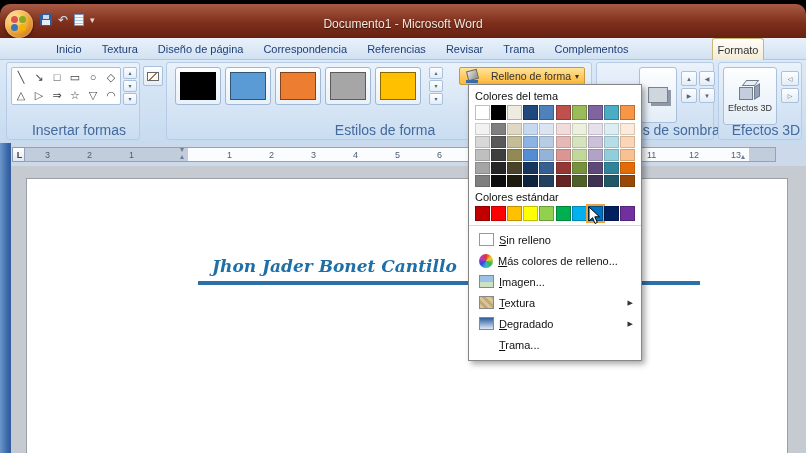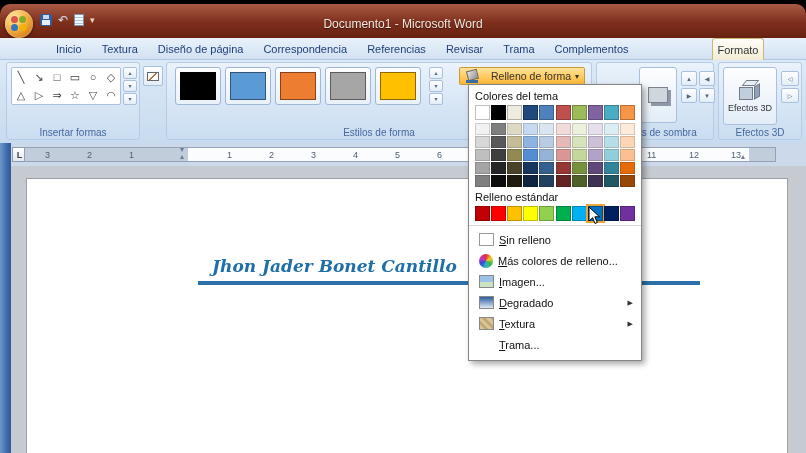--- a/index.html
+++ b/index.html
@@ -39,7 +39,7 @@
   .ribbon{position:absolute;left:0;top:60px;width:806px;height:83px;background:linear-gradient(#DCE9F7,#C7DBEF)}
   .rgroup{position:absolute;top:2px;height:78px;border:1px solid #B7CCE4;border-radius:3px;
     background:linear-gradient(#EAF2FB,#D6E5F5 60%,#CADDF1)}
-  .glabel{position:absolute;bottom:1px;left:0;width:100%;text-align:center;font-size:10px;color:#44699D;white-space:nowrap}
+  .glabel{position:absolute;bottom:1px;left:6px;width:100%;text-align:center;font-size:14px;color:#44699D;white-space:nowrap}
   .g1{left:6px;width:134px}.g2{left:166px;width:426px}.g3{left:596px;width:118px}.g4{left:718px;width:84px}
 
   #shape-grid{position:absolute;left:4px;top:4px;width:110px;height:38px;background:#fff;border:1px solid #A9C0DC;border-radius:2px;

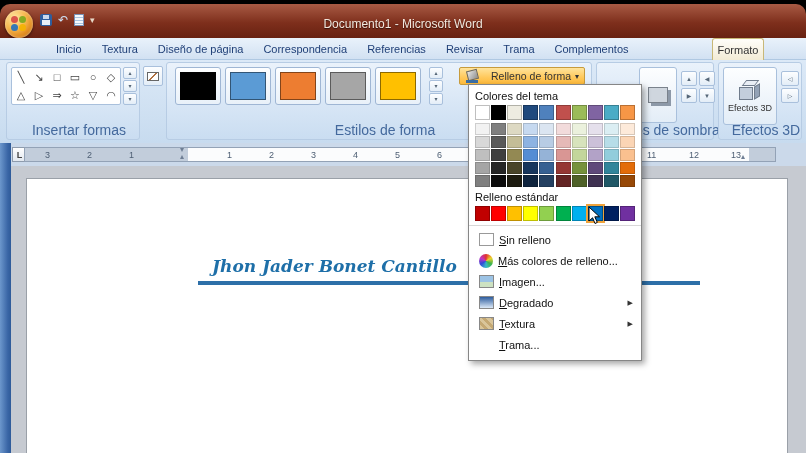--- a/index.html
+++ b/index.html
@@ -372,7 +372,7 @@
           <div class="vcell" style="background: rgb(151, 72, 6);"></div>
         </div>
       </div>
-    <div class="mhead">Relleno estándar</div>
+    <div class="mhead">Colores estándar</div>
     <div class="crow" id="std-row">
         <div class="mcell" style="background: rgb(192, 0, 0);"></div>
         <div class="mcell" style="background: rgb(255, 0, 0);"></div>

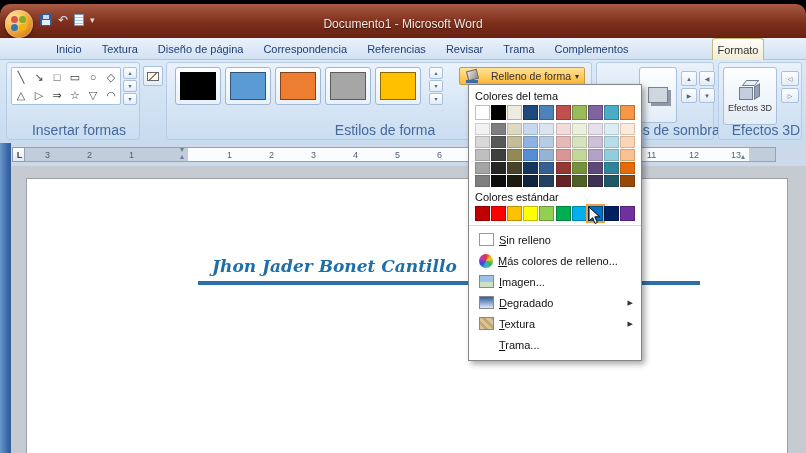--- a/index.html
+++ b/index.html
@@ -400,16 +400,16 @@
           <span class="mi-label">Imagen...</span>
         </div>
         <div class="mi">
+          <div class="mi-icon texture"></div>
+          <span class="mi-label">Textura</span>
+          <span class="mi-arrow">▶</span>
+        </div>
+        <div class="mi">
           <div class="mi-icon gradient"></div>
           <span class="mi-label">Degradado</span>
           <span class="mi-arrow">▶</span>
         </div>
         <div class="mi">
-          <div class="mi-icon texture"></div>
-          <span class="mi-label">Textura</span>
-          <span class="mi-arrow">▶</span>
-        </div>
-        <div class="mi">
           <div class="mi-icon pattern"></div>
           <span class="mi-label">Trama...</span>
         </div>

